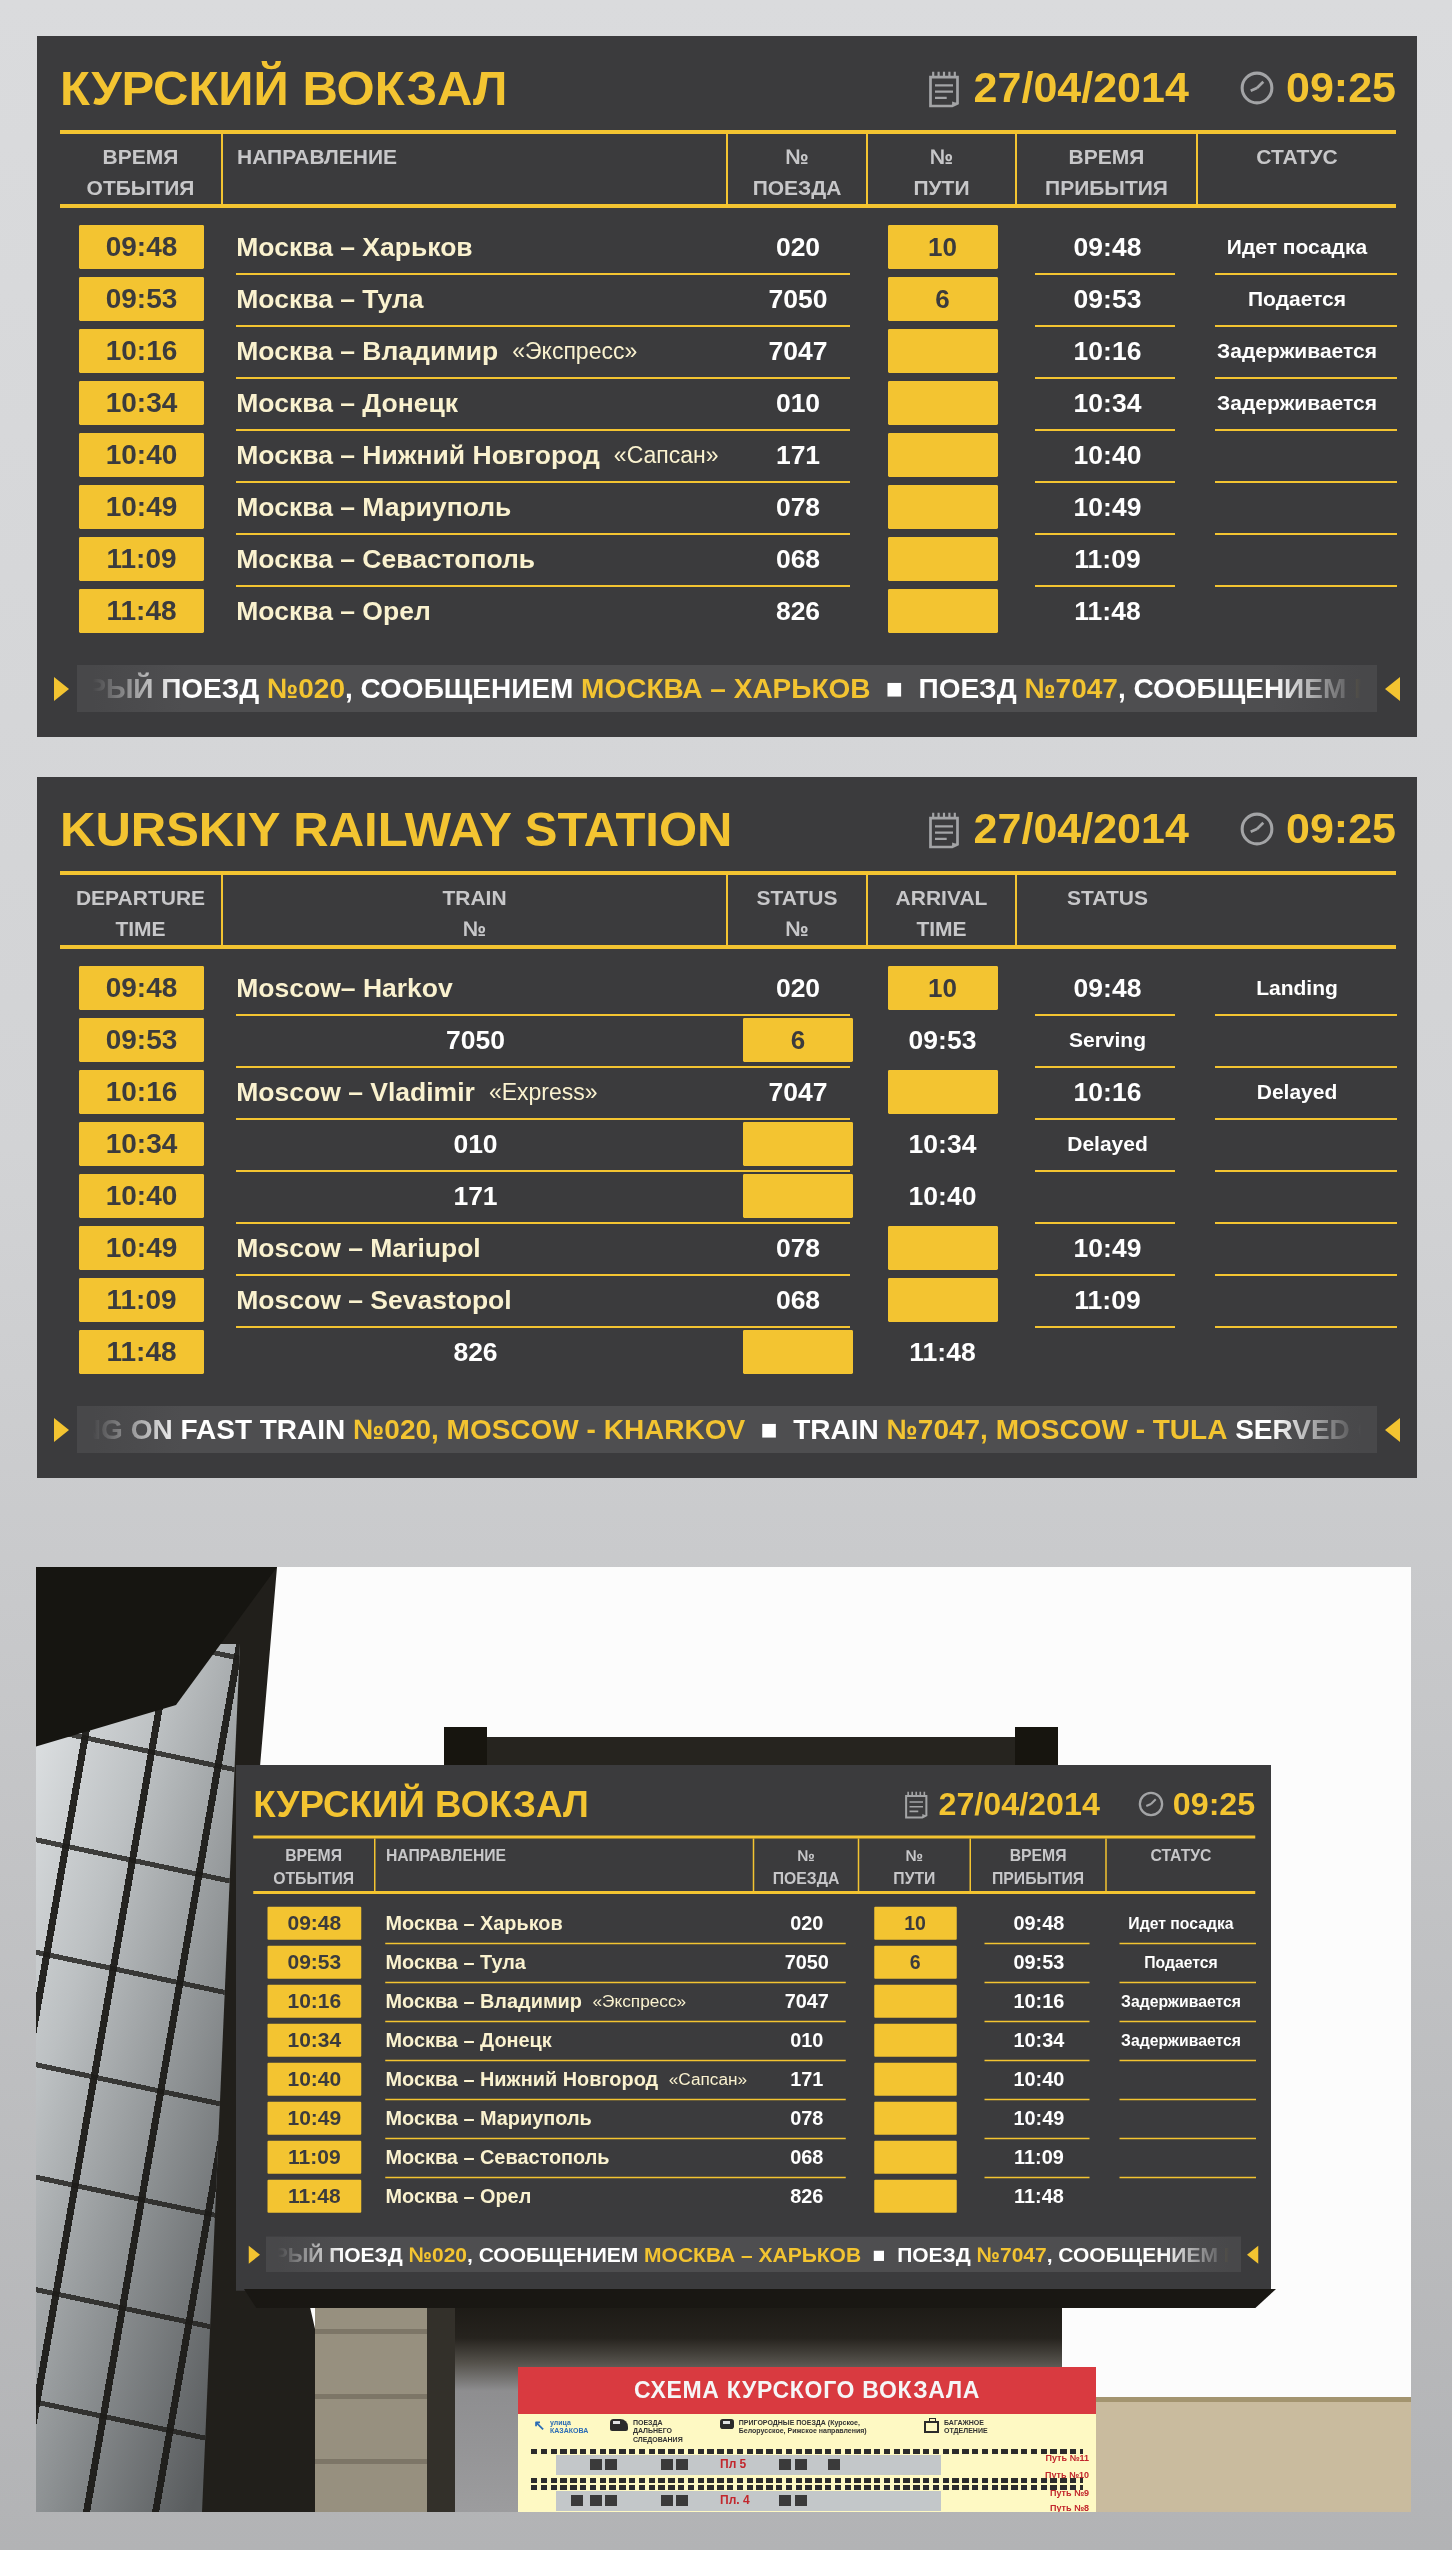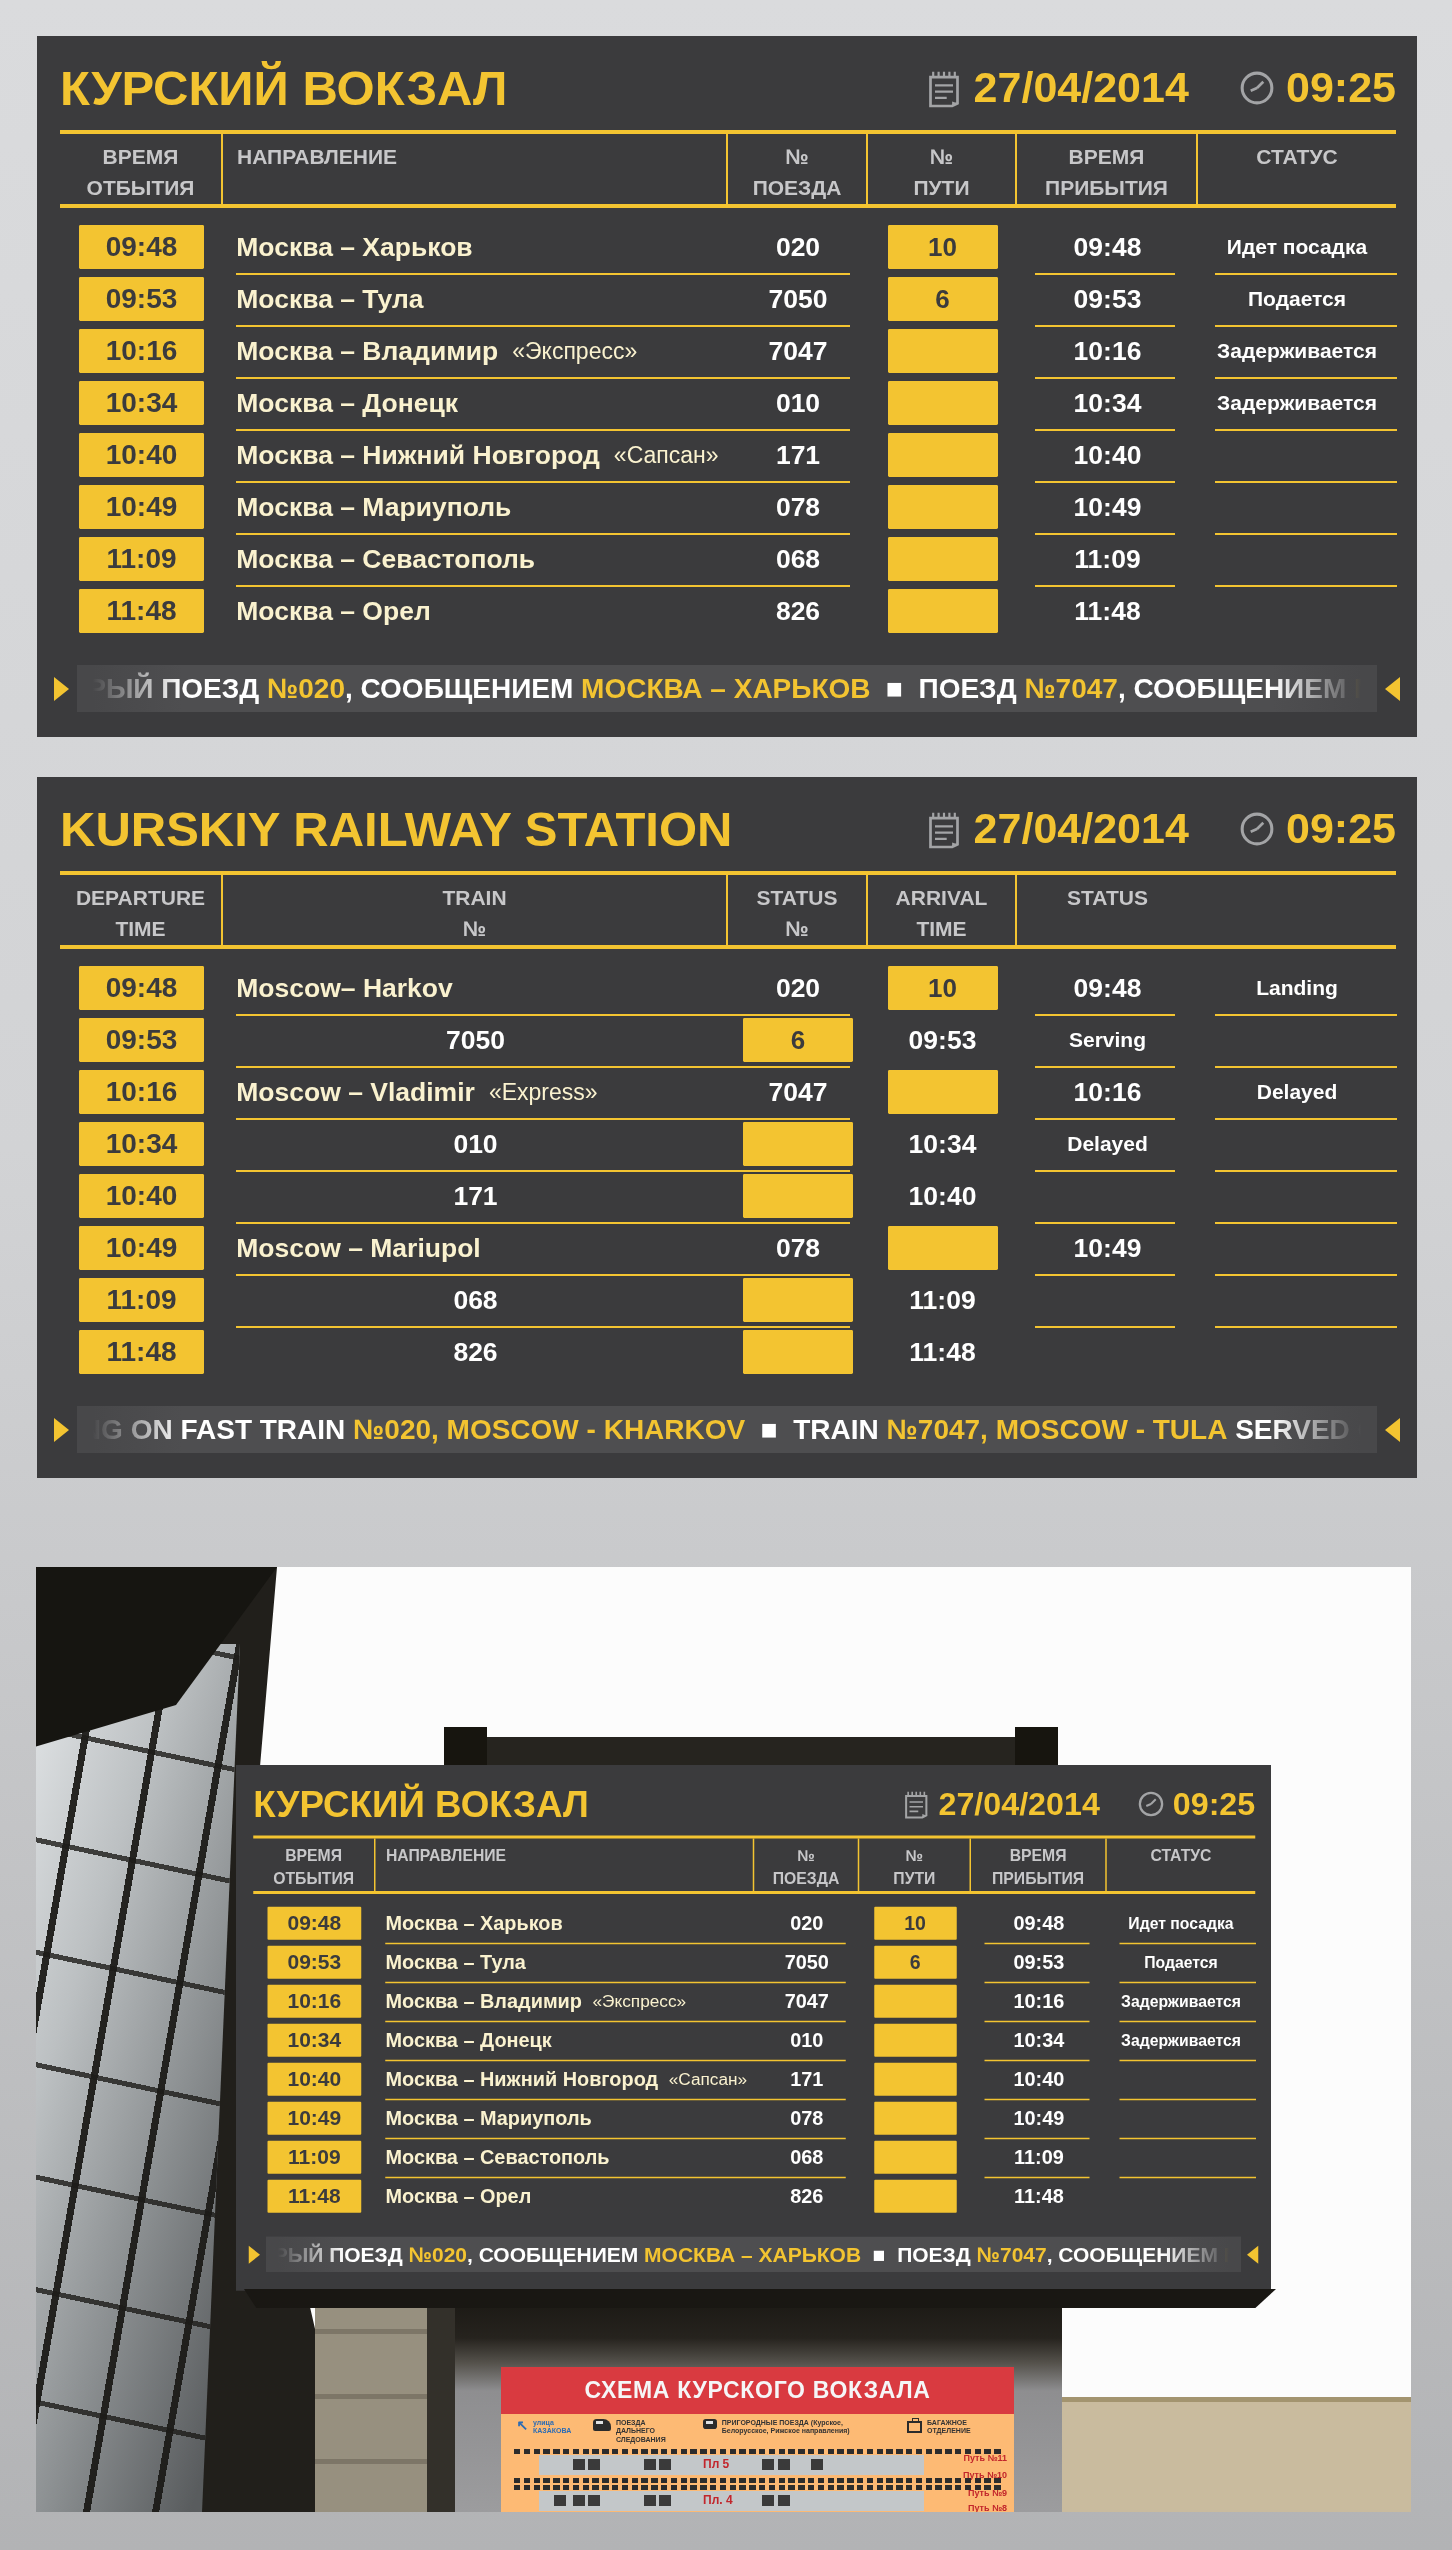--- a/index.html
+++ b/index.html
@@ -548,6 +548,10 @@
     <div class="rc">
       <span class="dep-box">11:09</span>
     </div>
+    <div class="rc rc2">
+      <span class="dest">Moscow – Sevastopol</span>
+      <span class="note"></span>
+    </div>
     <div class="rc">
       <span class="num">068</span>
     </div>

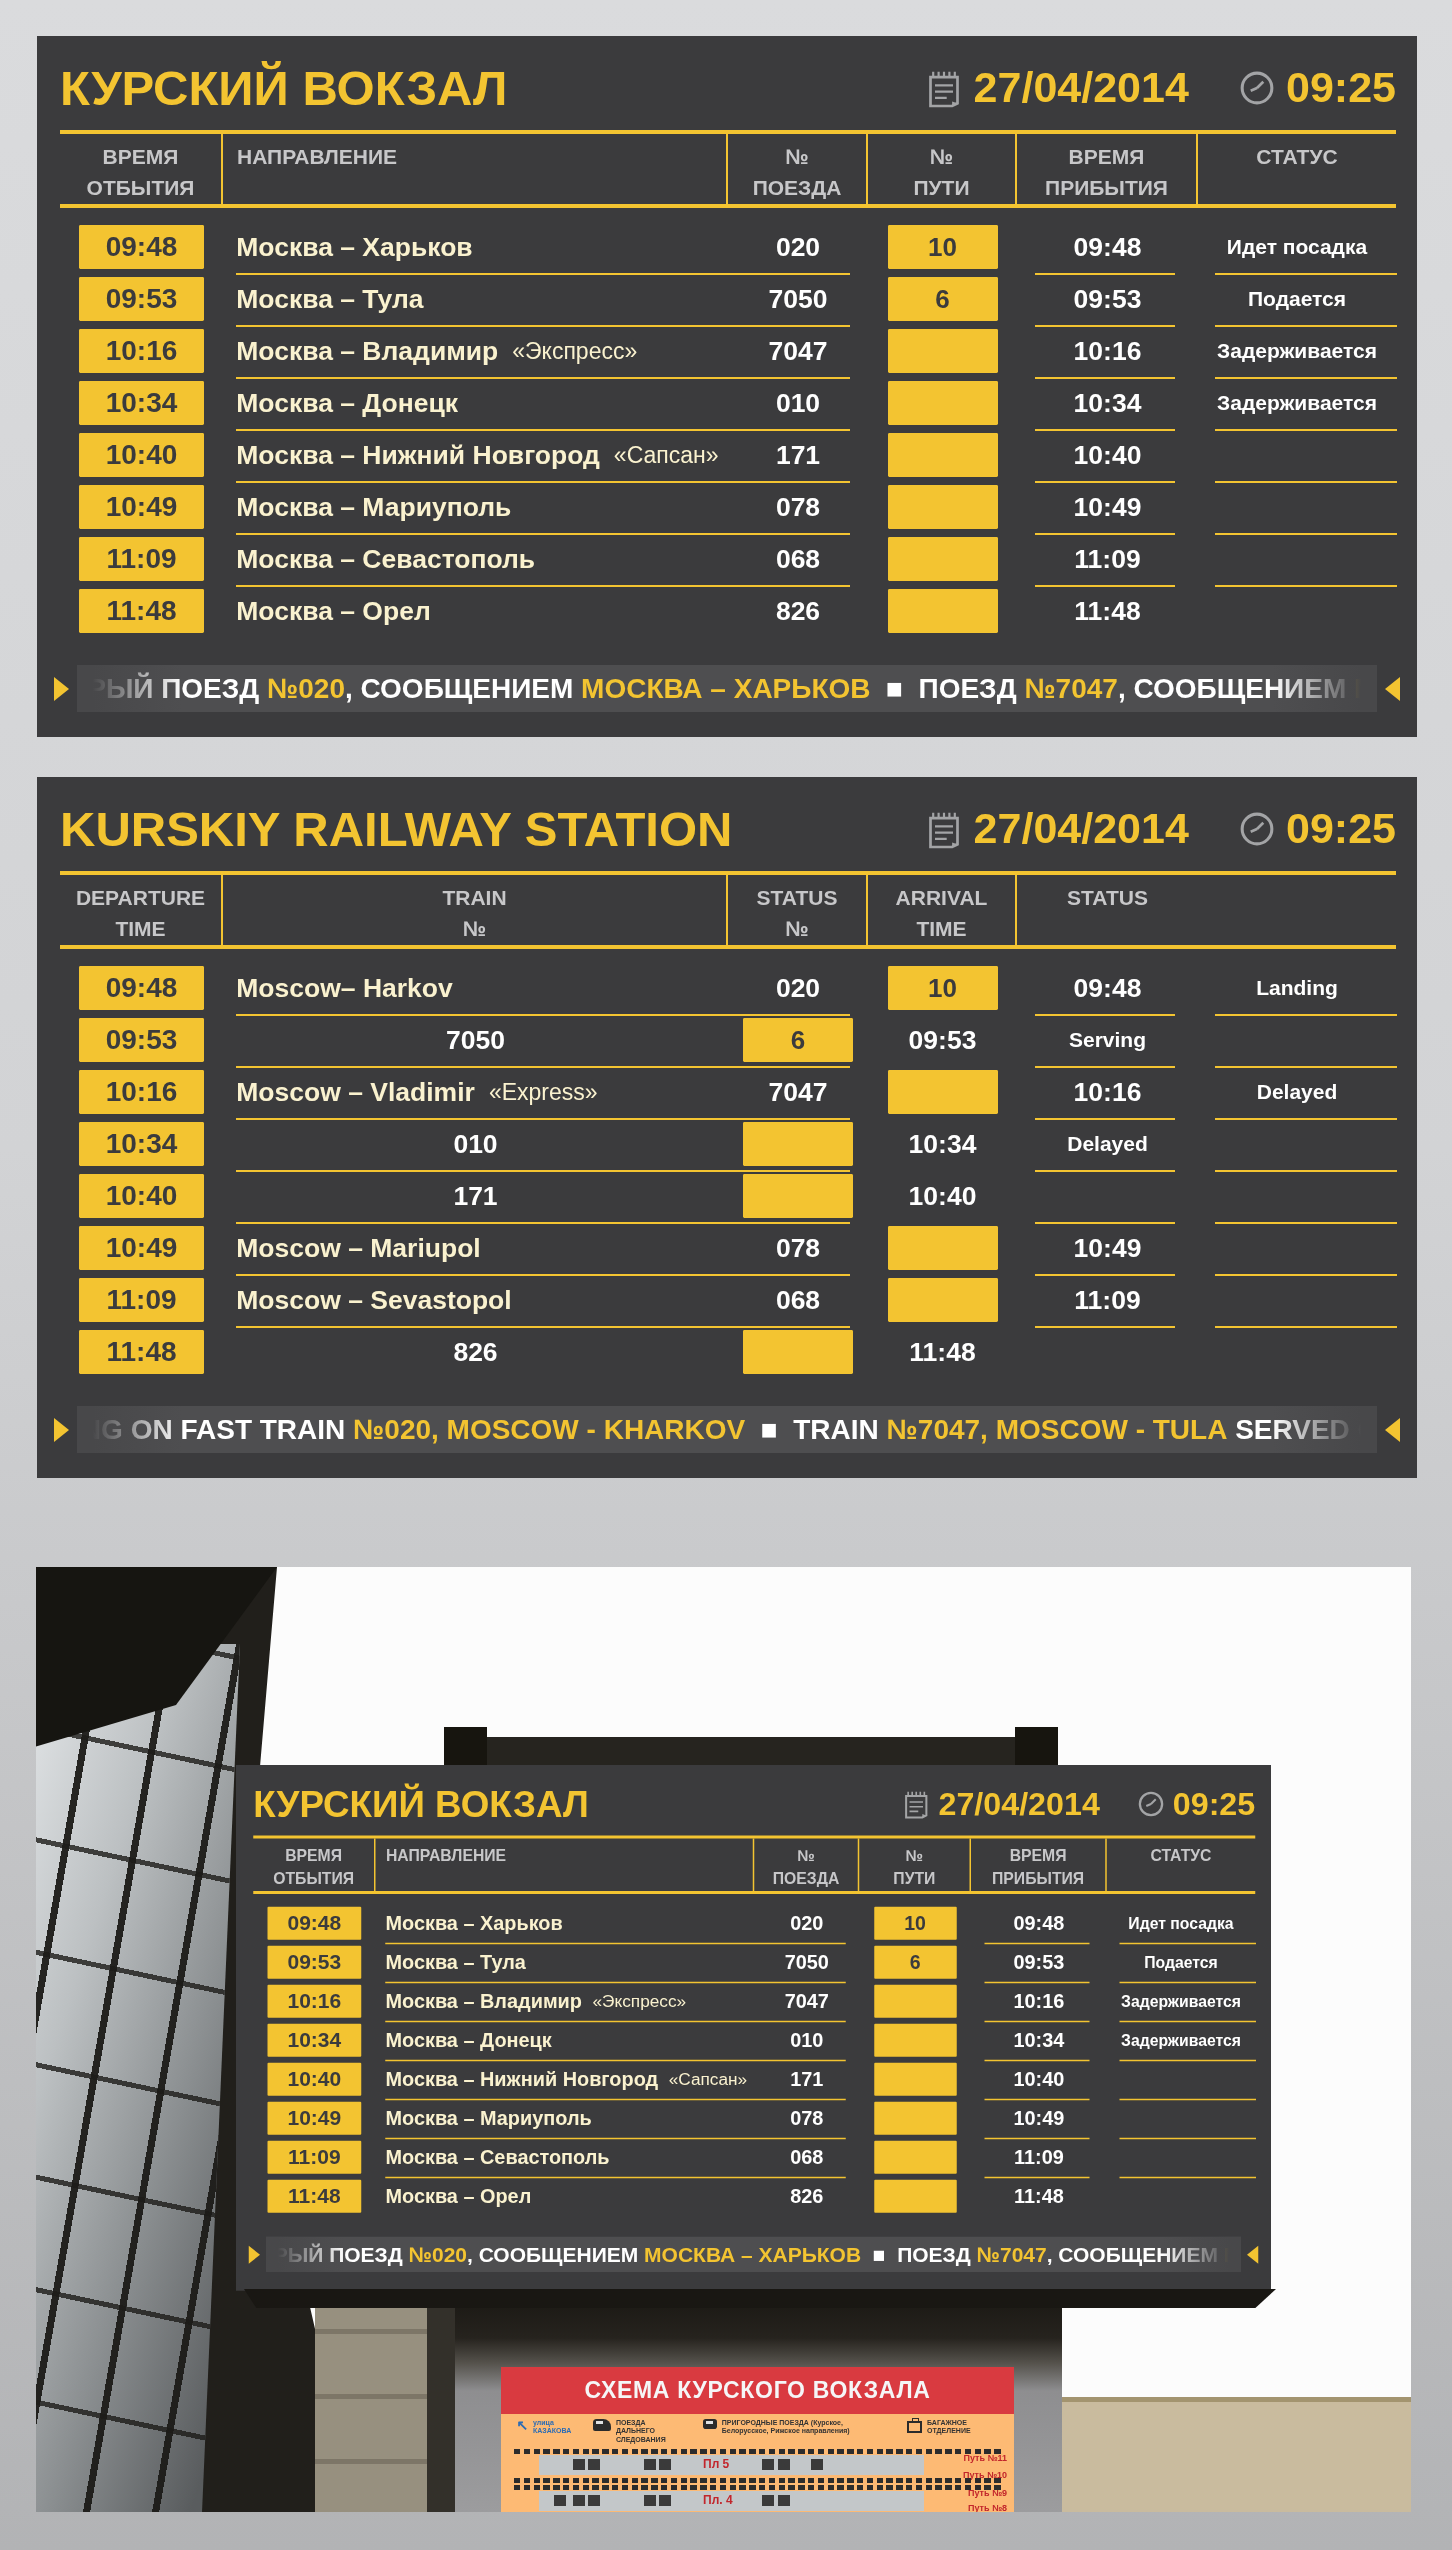--- a/index.html
+++ b/index.html
@@ -76,7 +76,7 @@
   .wallr{position:absolute;left:1026px;top:830px;right:0;bottom:0;background:#c9bb9e;border-top:5.6px solid #a3946f}
   .pb{position:absolute;left:200px;top:198px;width:1380px;transform:scale(0.75);transform-origin:0 0}
   
-  .poster{position:absolute;left:465px;top:800px;width:513px;bottom:0;background:#fdba74}
+  .poster{position:absolute;left:482px;top:800px;width:578px;bottom:0;background:#fef9c3}
   .banner{height:47px;background:#d93a40;display:flex;align-items:center;justify-content:center}
   .banner span{color:#f5f6f7;font-size:23px;font-weight:700;letter-spacing:0.7px;white-space:nowrap}
   .schema{position:relative;height:98px;overflow:hidden;color:#333}

